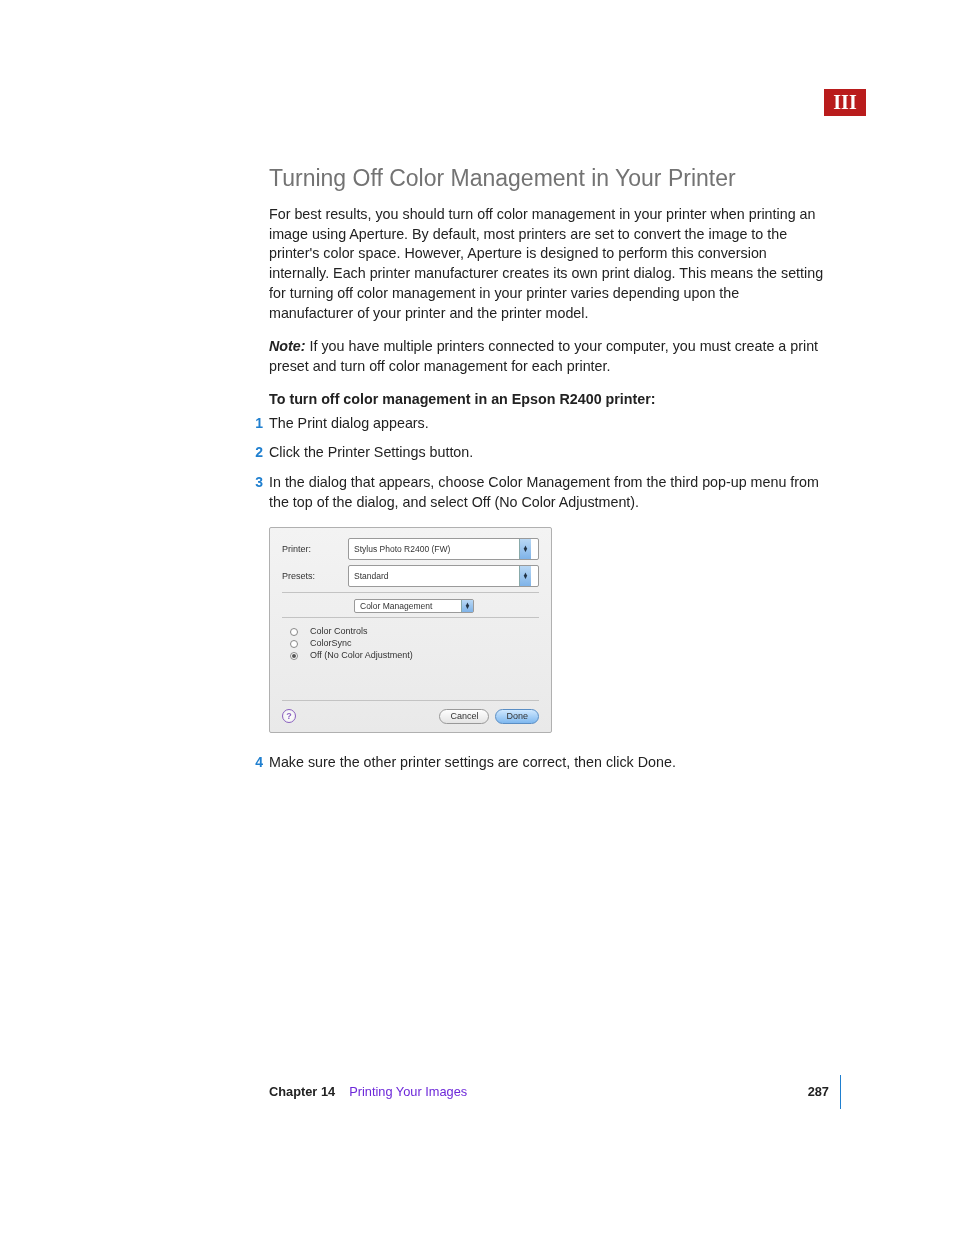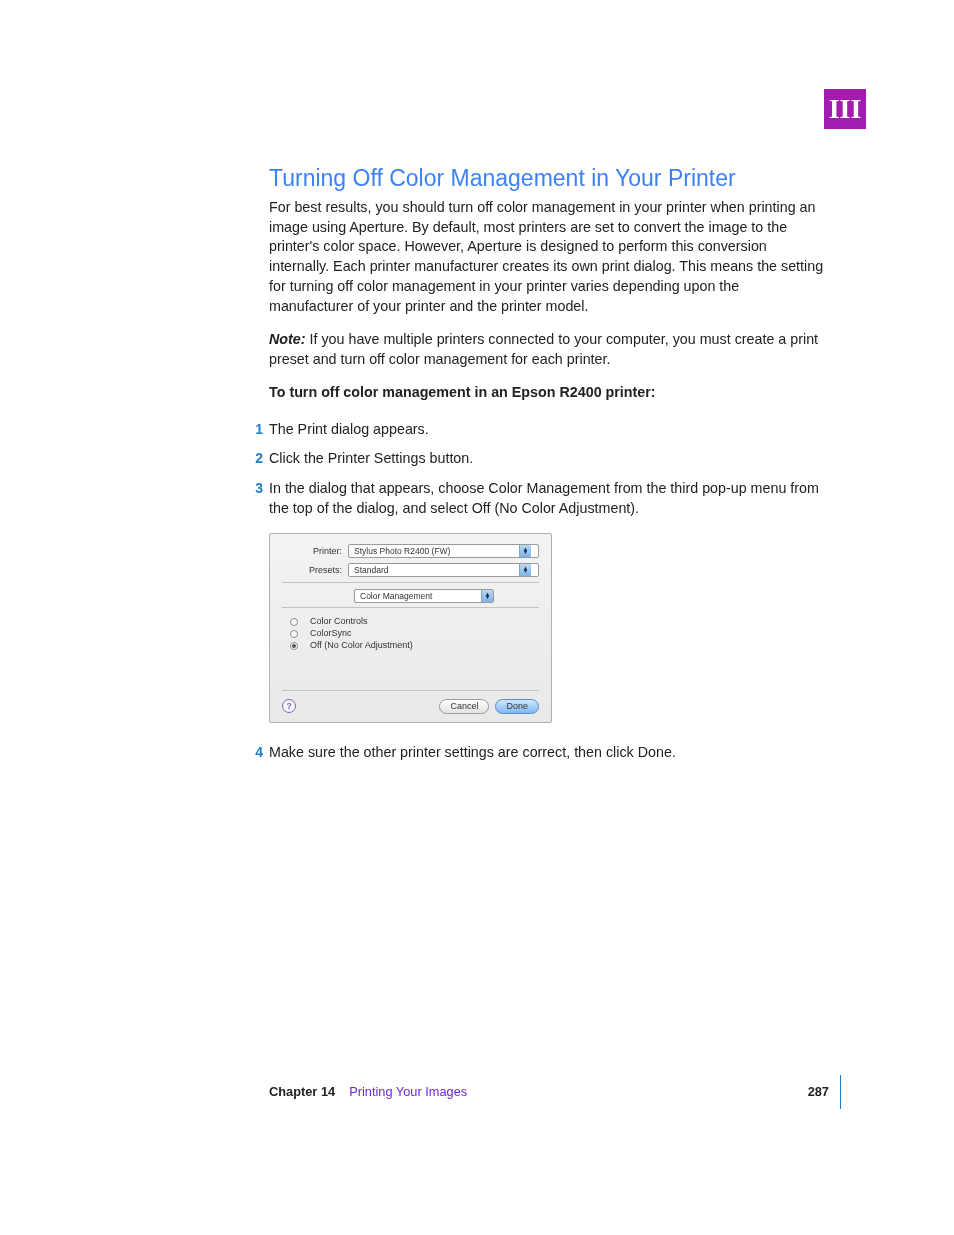--- a/index.html
+++ b/index.html
@@ -16,12 +16,12 @@
     top: 89px;
     right: 88px;
     width: 42px;
-    height: 40px;
-    background: #a21caf;
+    height: 27px;
+    background: #b91c1c;
     color: #fff;
     font-family: "Times New Roman", serif;
     font-weight: bold;
-    font-size: 28px;
+    font-size: 20px;
     display: flex;
     align-items: center;
     justify-content: center;

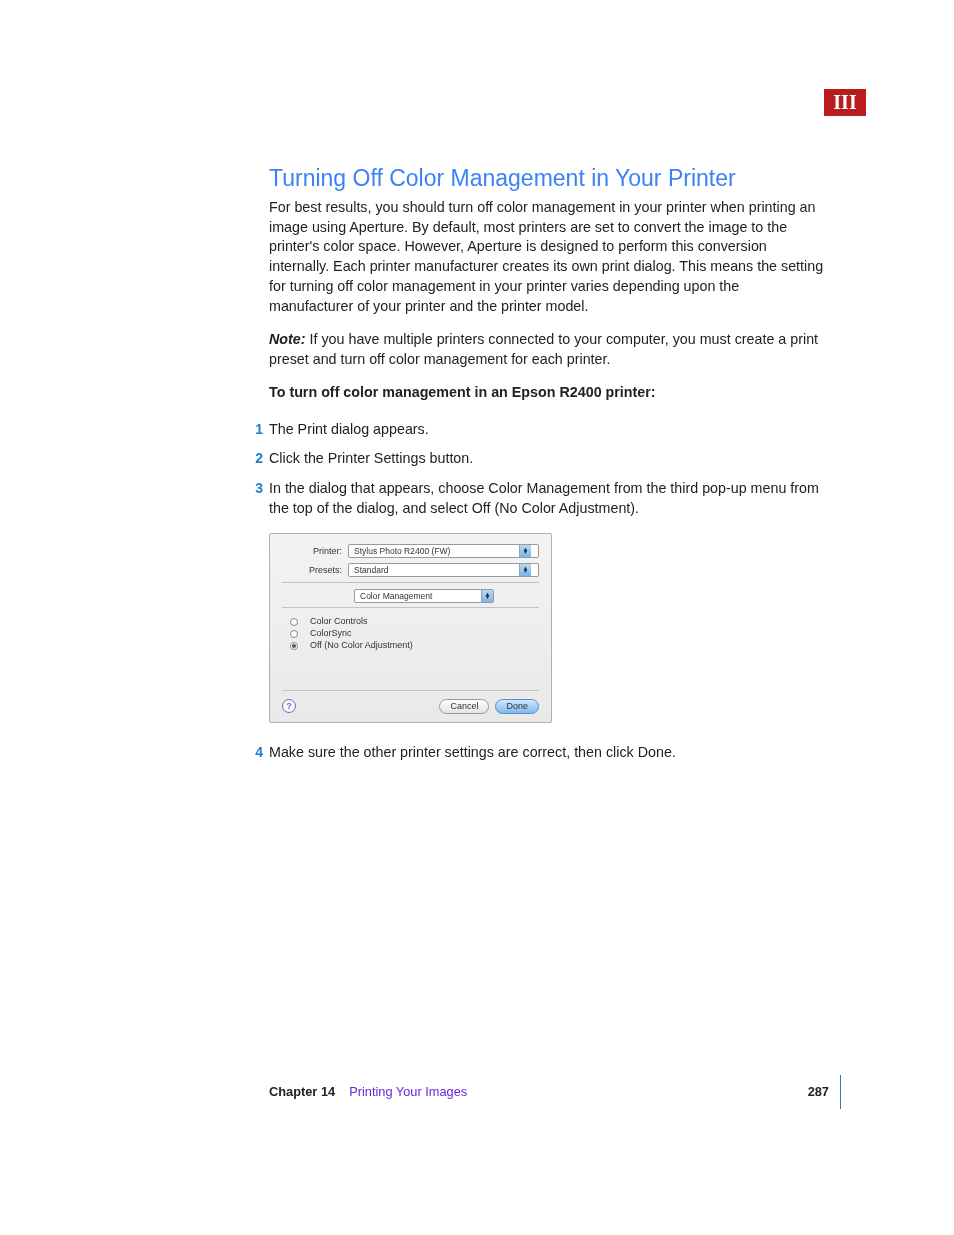--- a/index.html
+++ b/index.html
@@ -33,10 +33,10 @@
     width: 555px;
   }
   .heading {
-    color: #3b82f6;
+    color: #737373;
     font-size: 23px;
     font-weight: 400;
-    margin-bottom: 6px;
+    margin-bottom: 13px;
   }
   .body-text {
     font-size: 14.3px;

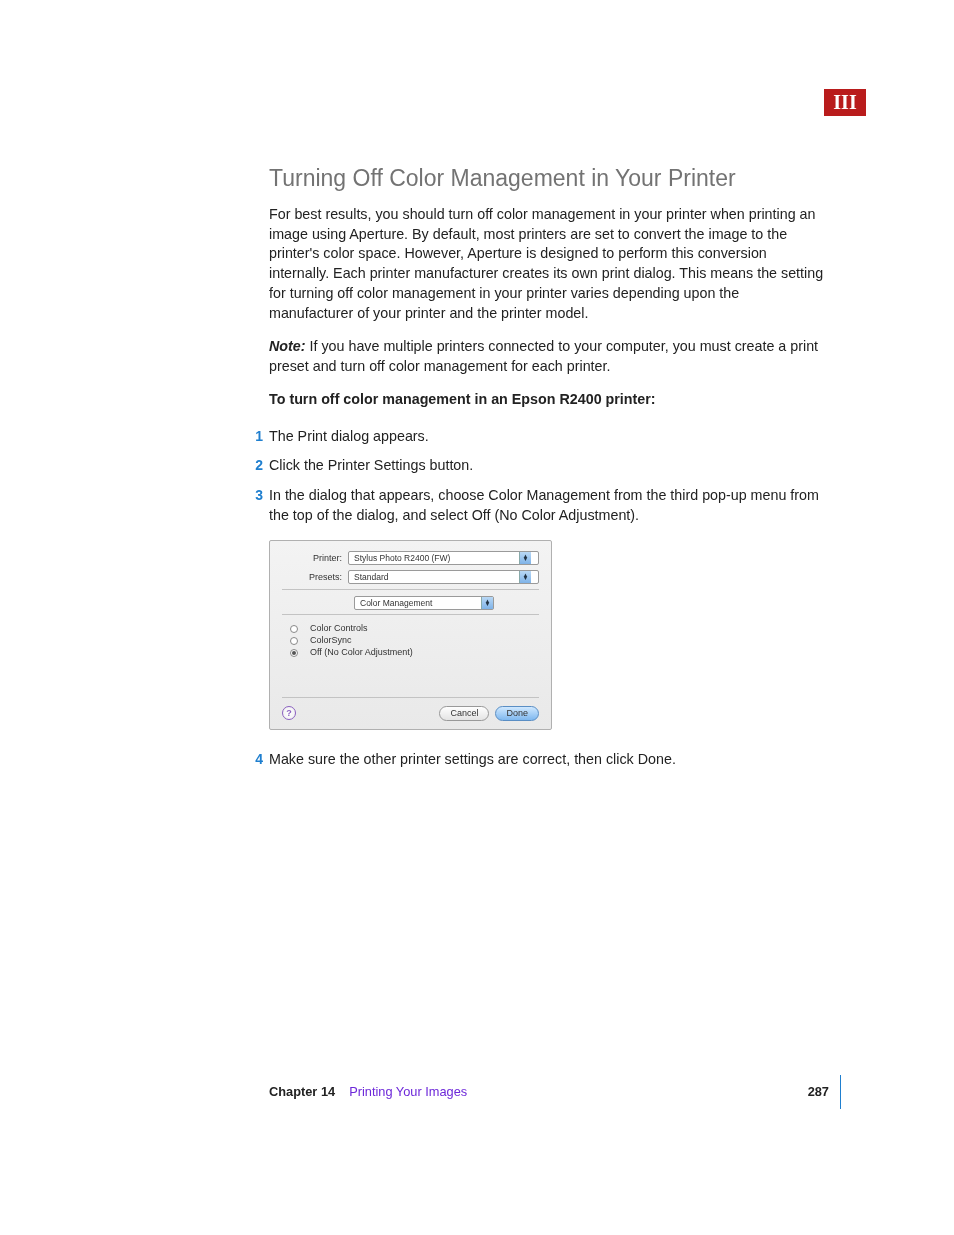--- a/index.html
+++ b/index.html
@@ -50,7 +50,7 @@
   .subhead {
     font-size: 14.3px;
     font-weight: 700;
-    margin-bottom: 20px;
+    margin-bottom: 7px;
   }
   .step {
     position: relative;

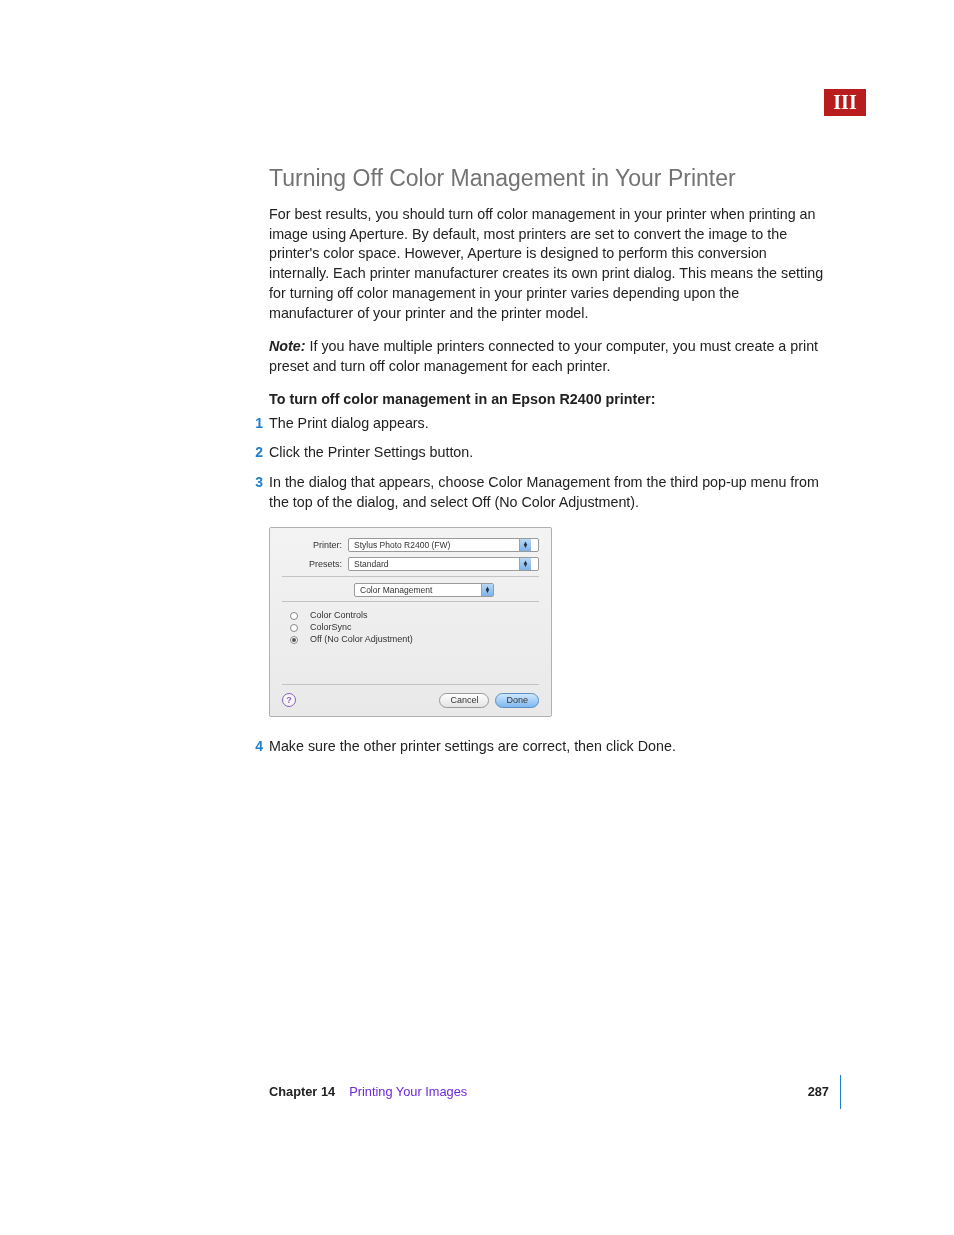--- a/index.html
+++ b/index.html
@@ -89,7 +89,6 @@
   }
   .dlg-label {
     width: 66px;
-    text-align: right;
     padding-right: 6px;
   }
   .dlg-select {

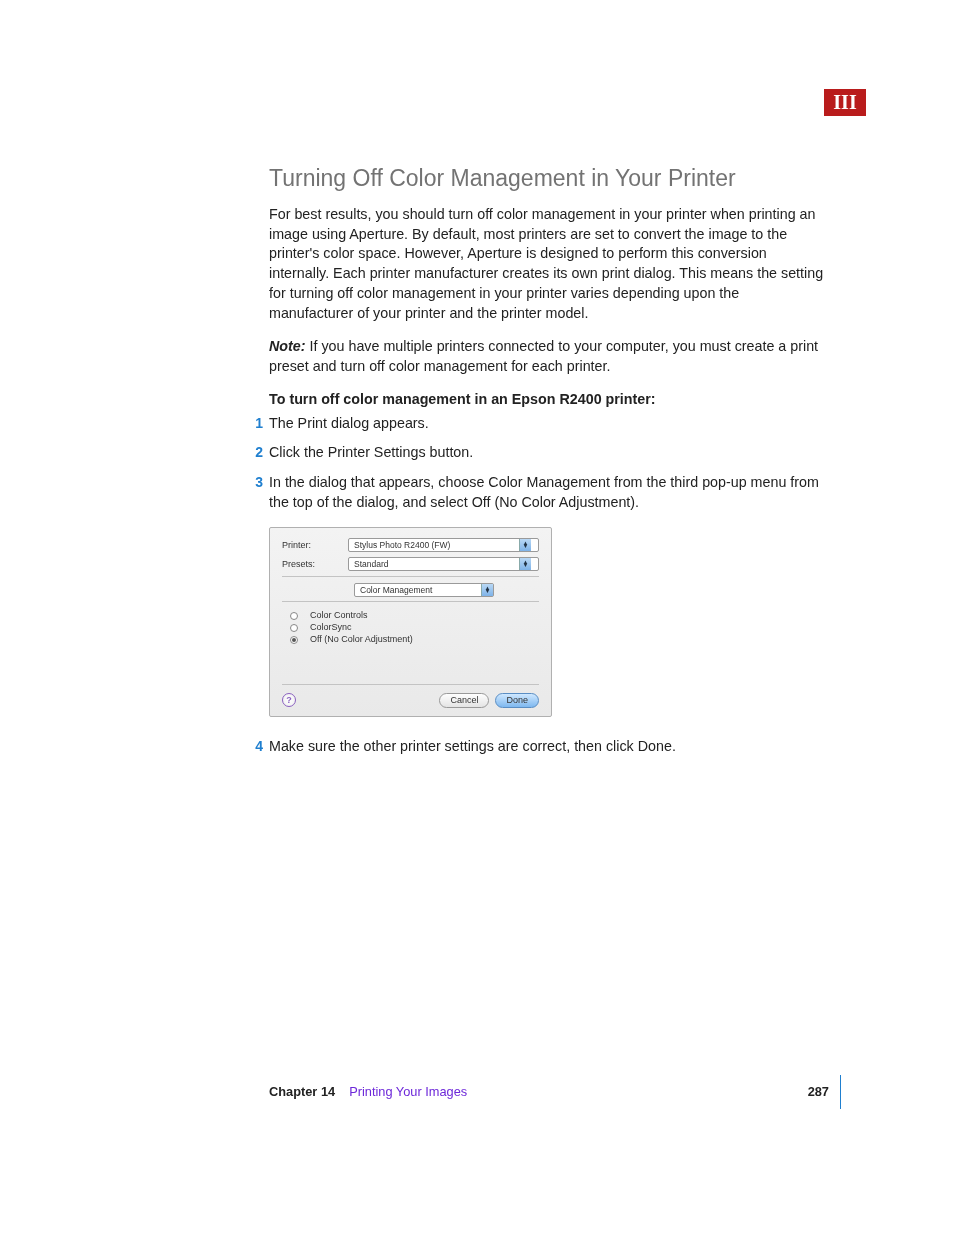--- a/index.html
+++ b/index.html
@@ -93,7 +93,7 @@
   }
   .dlg-select {
     flex: 1;
-    height: 14px;
+    height: 22px;
     background: #fff;
     border: 1px solid #9a9a9a;
     border-radius: 2px;

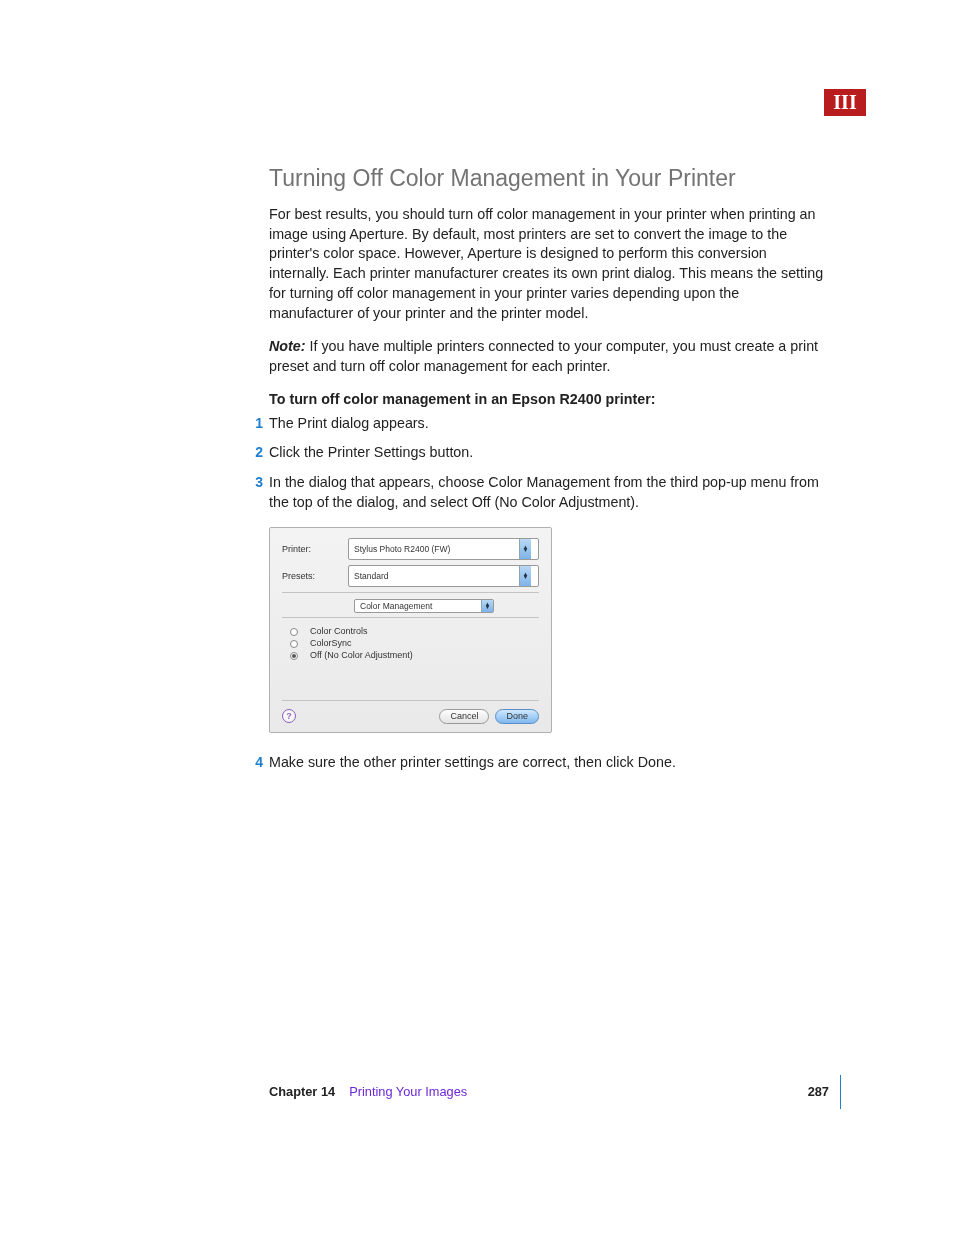--- a/index.html
+++ b/index.html
@@ -124,7 +124,7 @@
   }
   .dlg-section-select {
     margin-left: 72px;
-    width: 140px;
+    width: 120px;
     height: 14px;
     background: #fff;
     border: 1px solid #9a9a9a;

